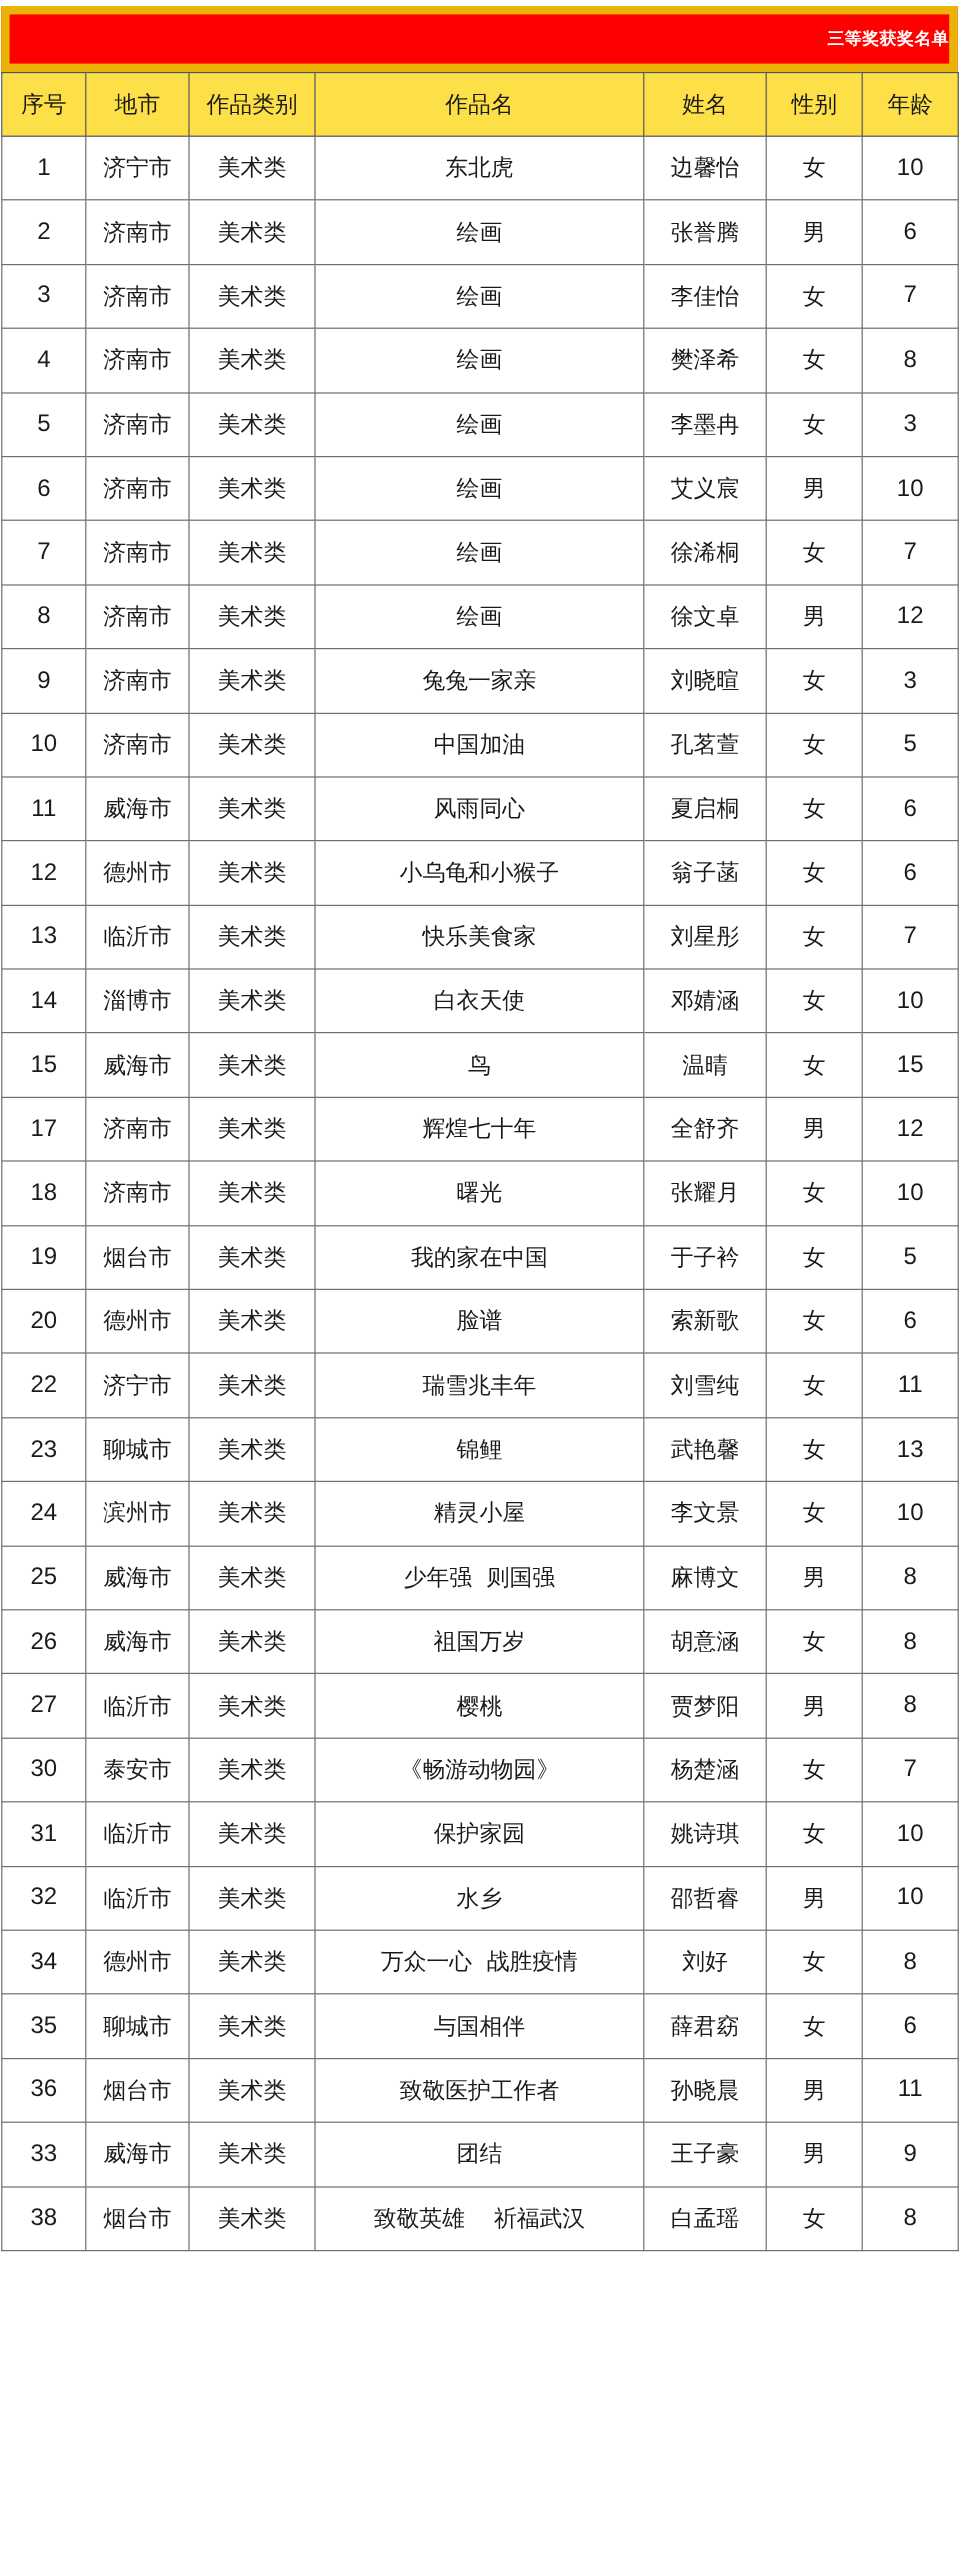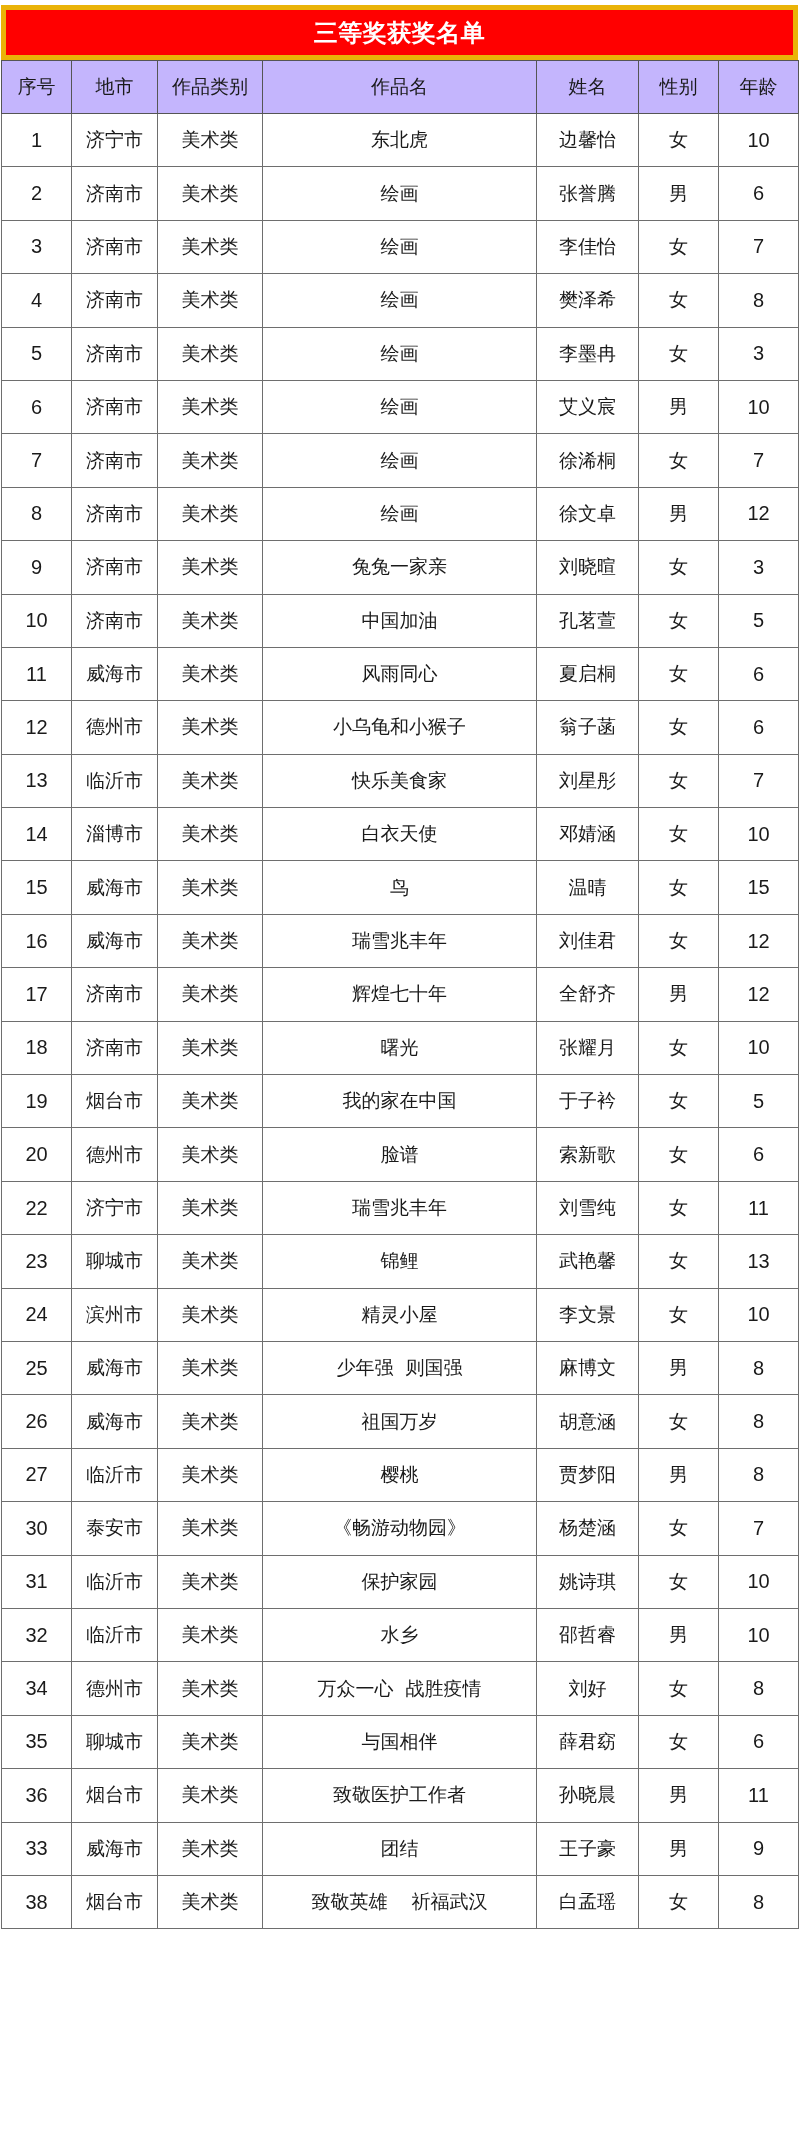--- a/index.html
+++ b/index.html
@@ -23,14 +23,14 @@
     .title-bar {
       height: 55px;
       background: #ff0000;
-      border: 5px solid #eab308;
+      border: 7px solid #eab308;
       box-sizing: border-box;
       display: flex;
       align-items: center;
-      justify-content: center;
+      justify-content: flex-end;
       color: #ffffff;
       font-weight: bold;
-      font-size: 24px;
+      font-size: 14px;
       letter-spacing: 0.5px;
     }
     table {

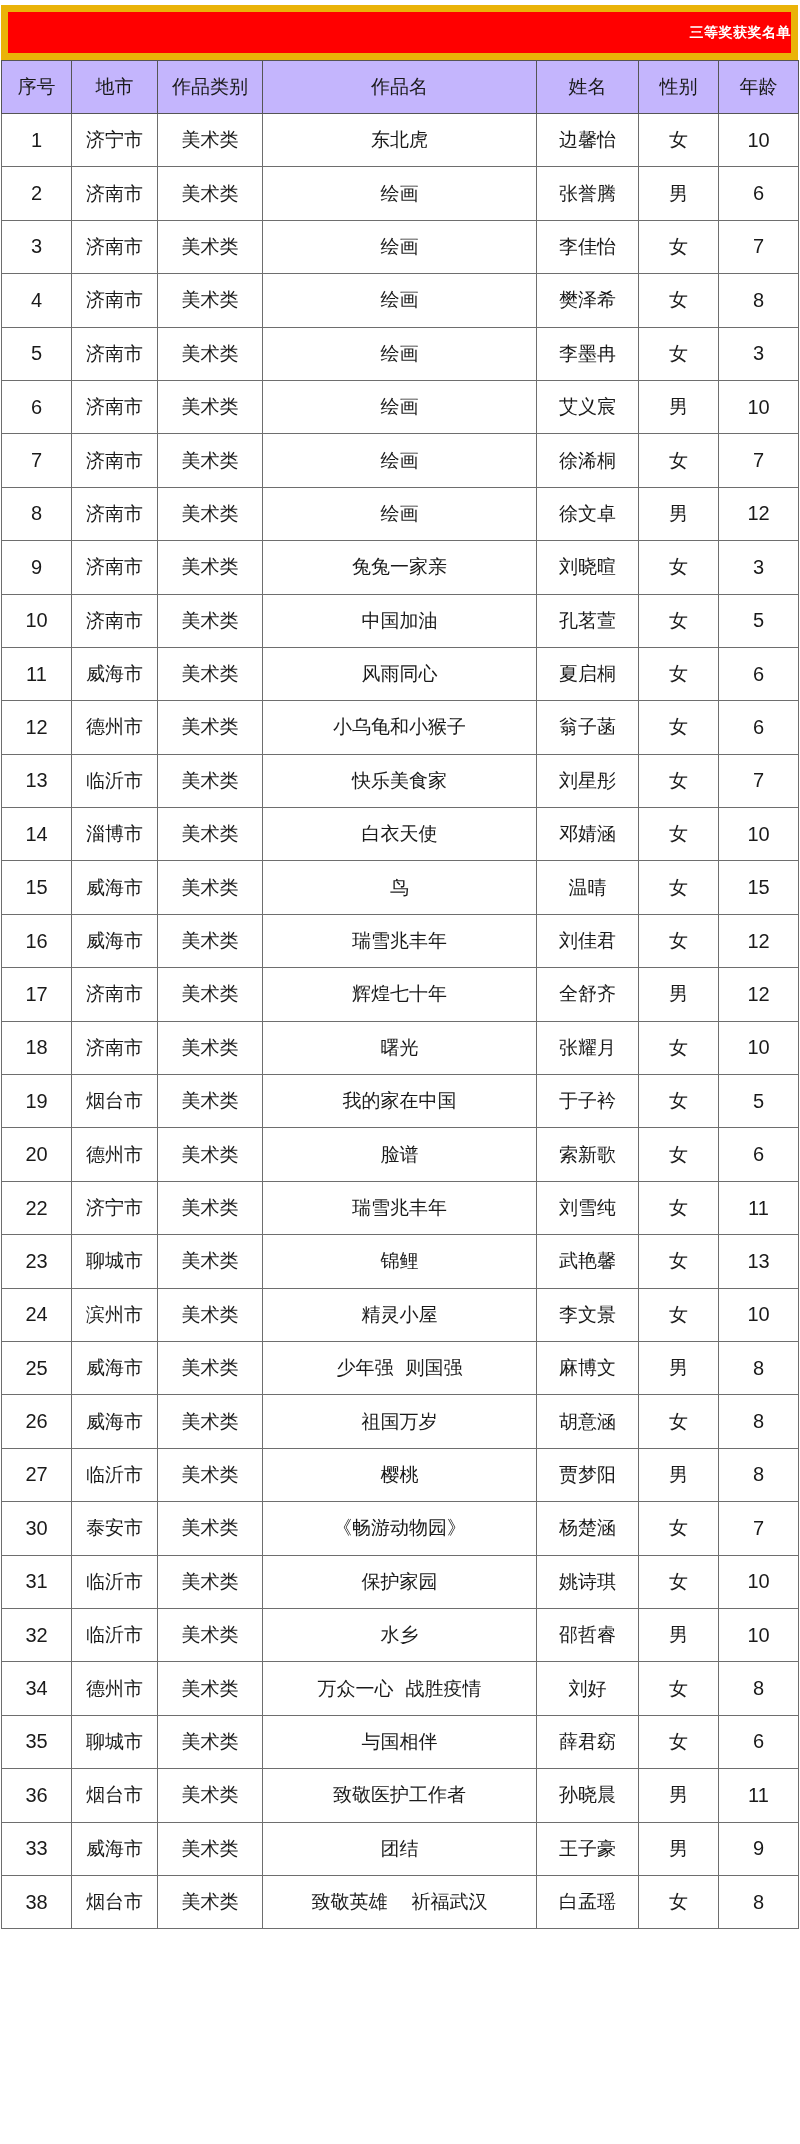--- a/index.html
+++ b/index.html
@@ -55,7 +55,7 @@
       white-space: pre;
     }
     th {
-      background: #c4b5fd;
+      background: #fde047;
       height: 52px;
       border-color: #555555;
     }

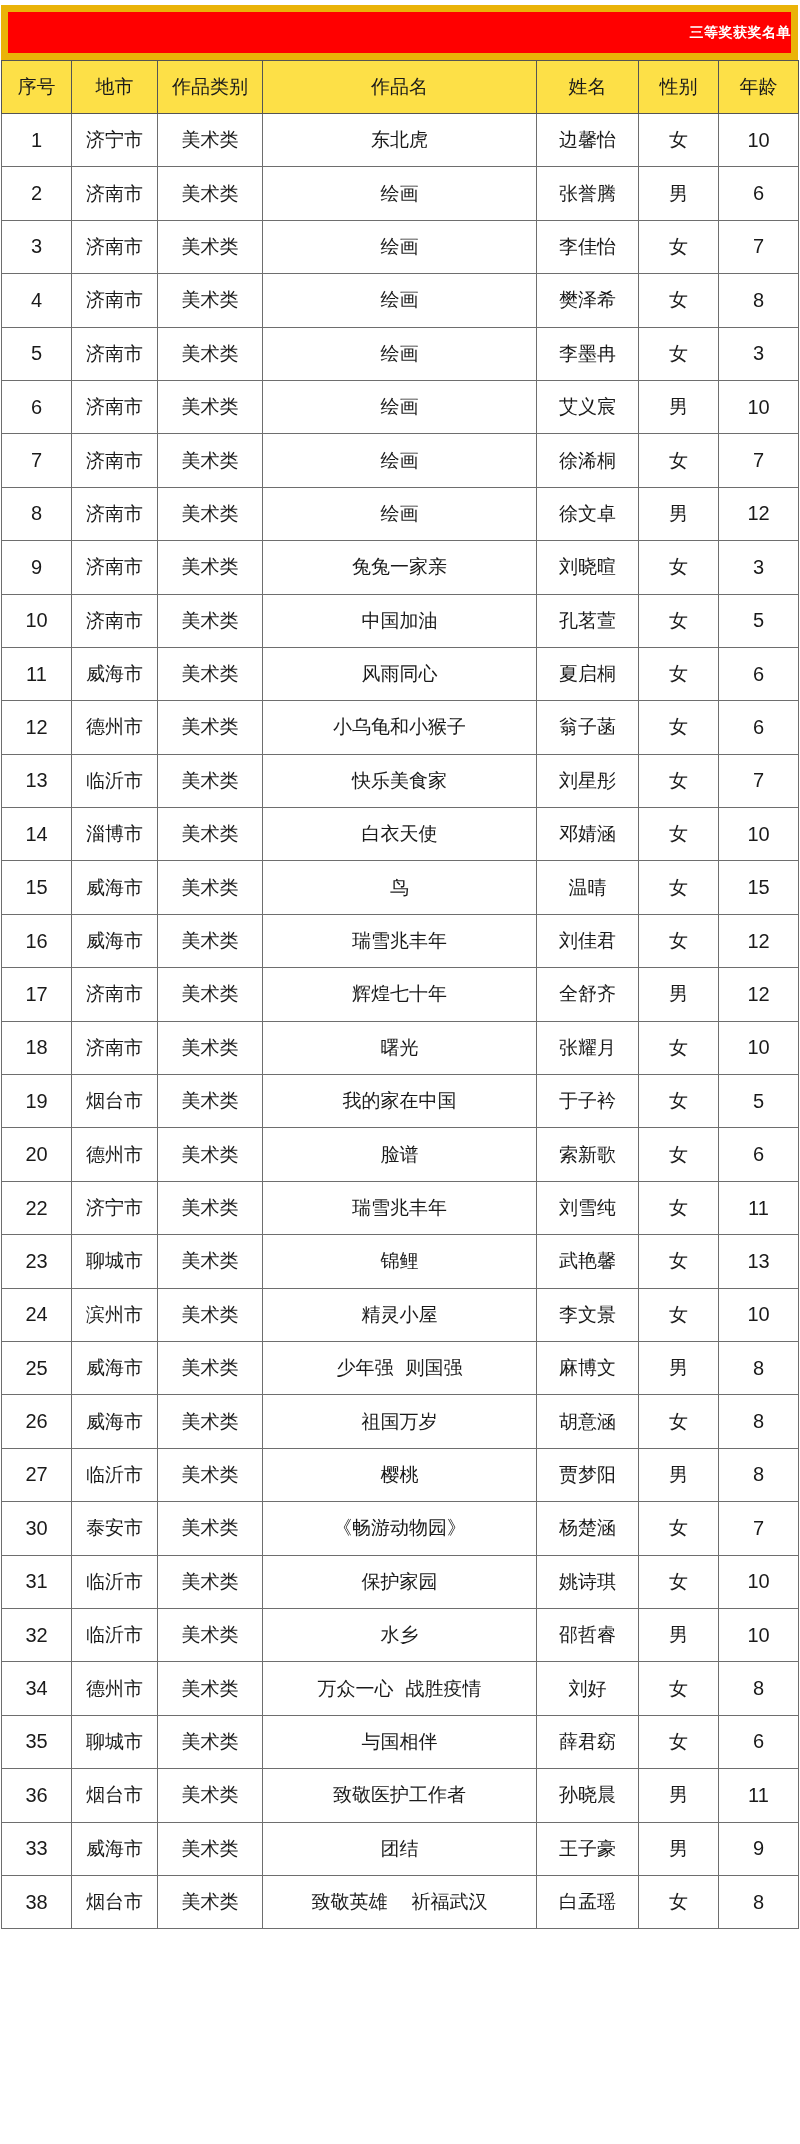--- a/index.html
+++ b/index.html
@@ -233,15 +233,6 @@
           <td class="num">15</td>
         </tr>
         <tr>
-          <td class="num">16</td>
-          <td>威海市</td>
-          <td>美术类</td>
-          <td>瑞雪兆丰年</td>
-          <td>刘佳君</td>
-          <td>女</td>
-          <td class="num">12</td>
-        </tr>
-        <tr>
           <td class="num">17</td>
           <td>济南市</td>
           <td>美术类</td>

